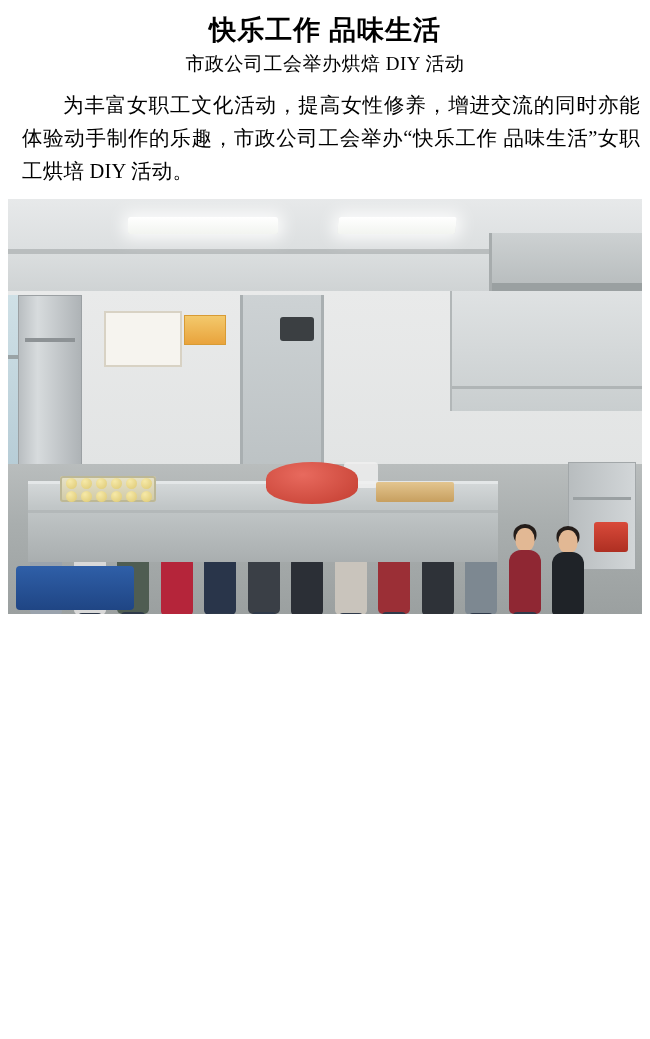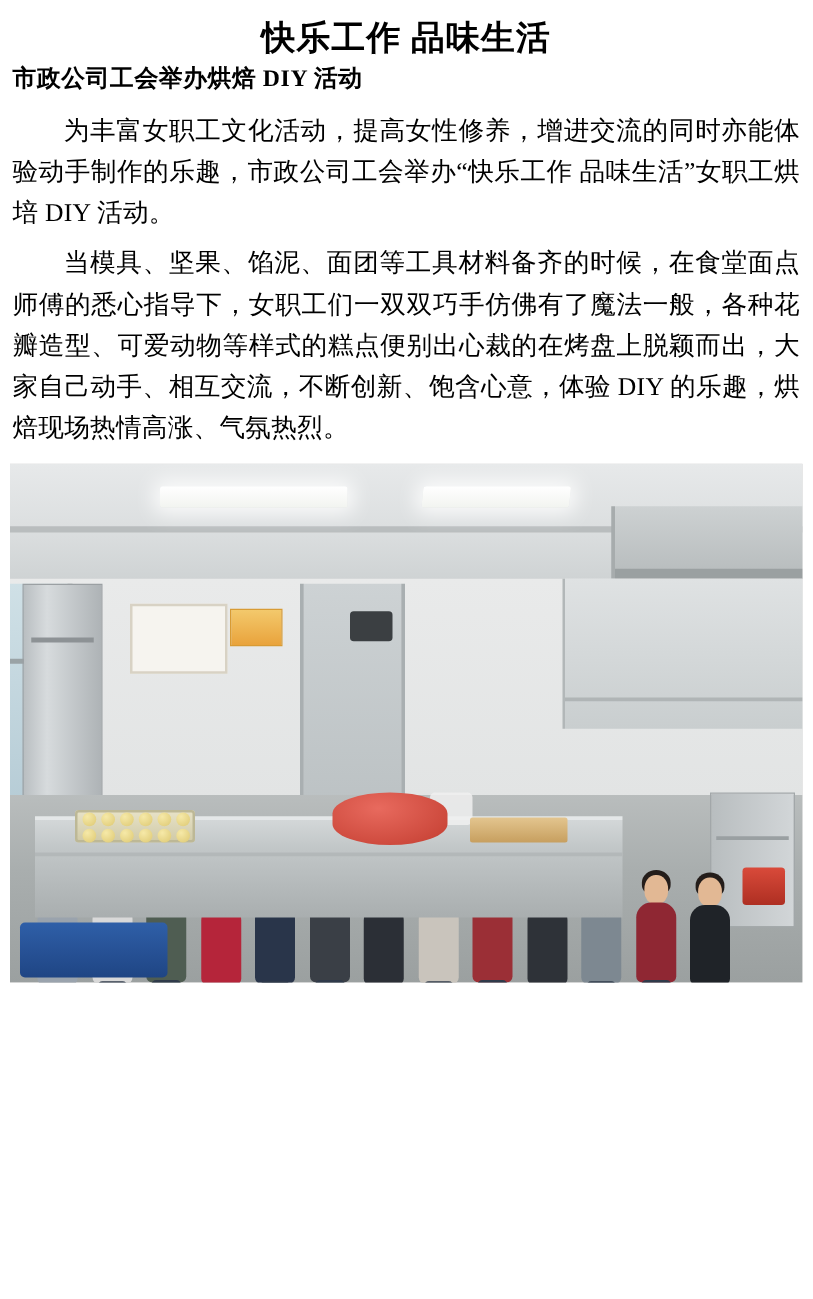--- a/index.html
+++ b/index.html
@@ -33,9 +33,9 @@
     font-family: "Liberation Serif", "DejaVu Serif", serif;
   }
   .title-sub {
-    text-align: left;
+    text-align: center;
     font-size: 19px;
-    font-weight: bold;
+    font-weight: normal;
     line-height: 1.5;
     margin: 2px 0 10px 0;
     letter-spacing: 0.5px;

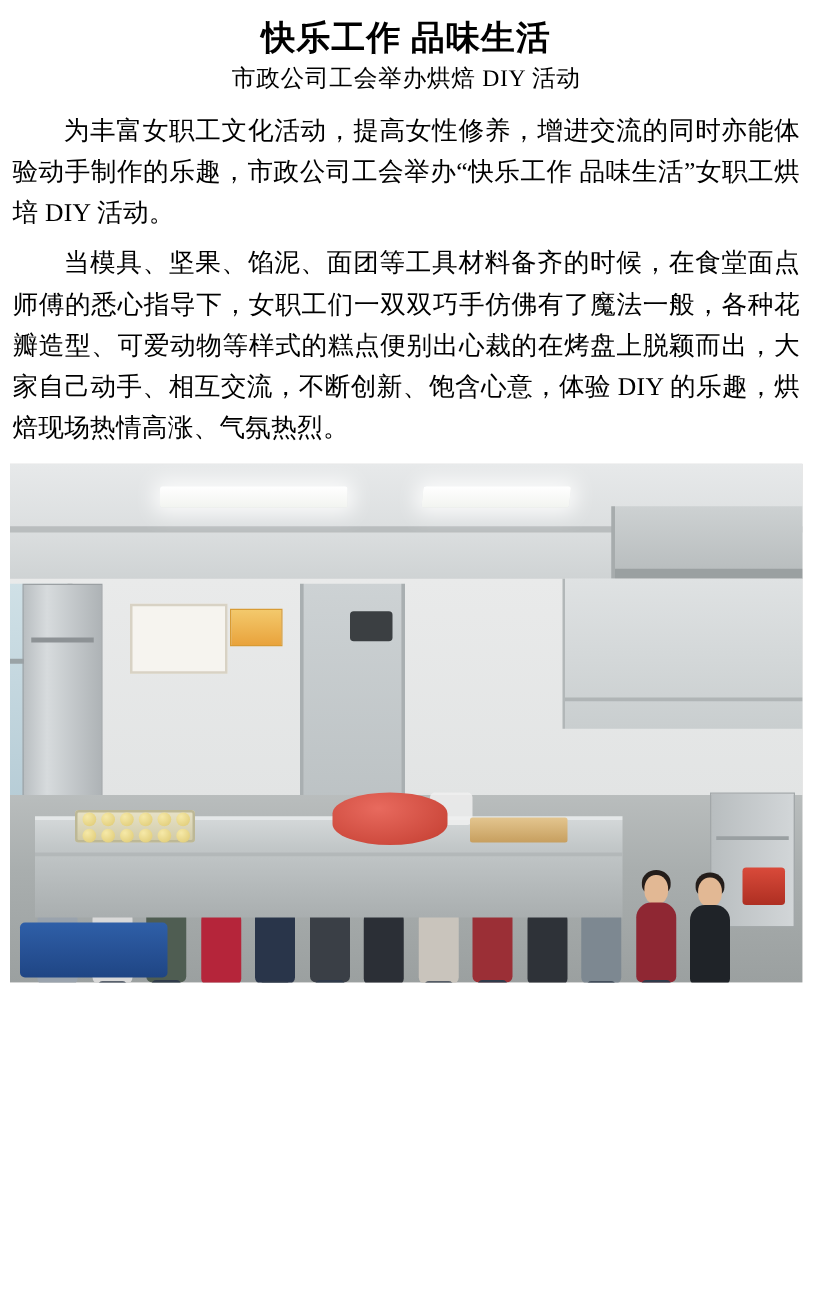--- a/index.html
+++ b/index.html
@@ -43,7 +43,7 @@
   .body-text p {
     font-size: 20.5px;
     line-height: 1.62;
-    margin: 0 0 6px 0;
+    margin: 0 0 6px 12px;
     text-indent: 2em;
     text-align: justify;
     text-justify: inter-ideograph;

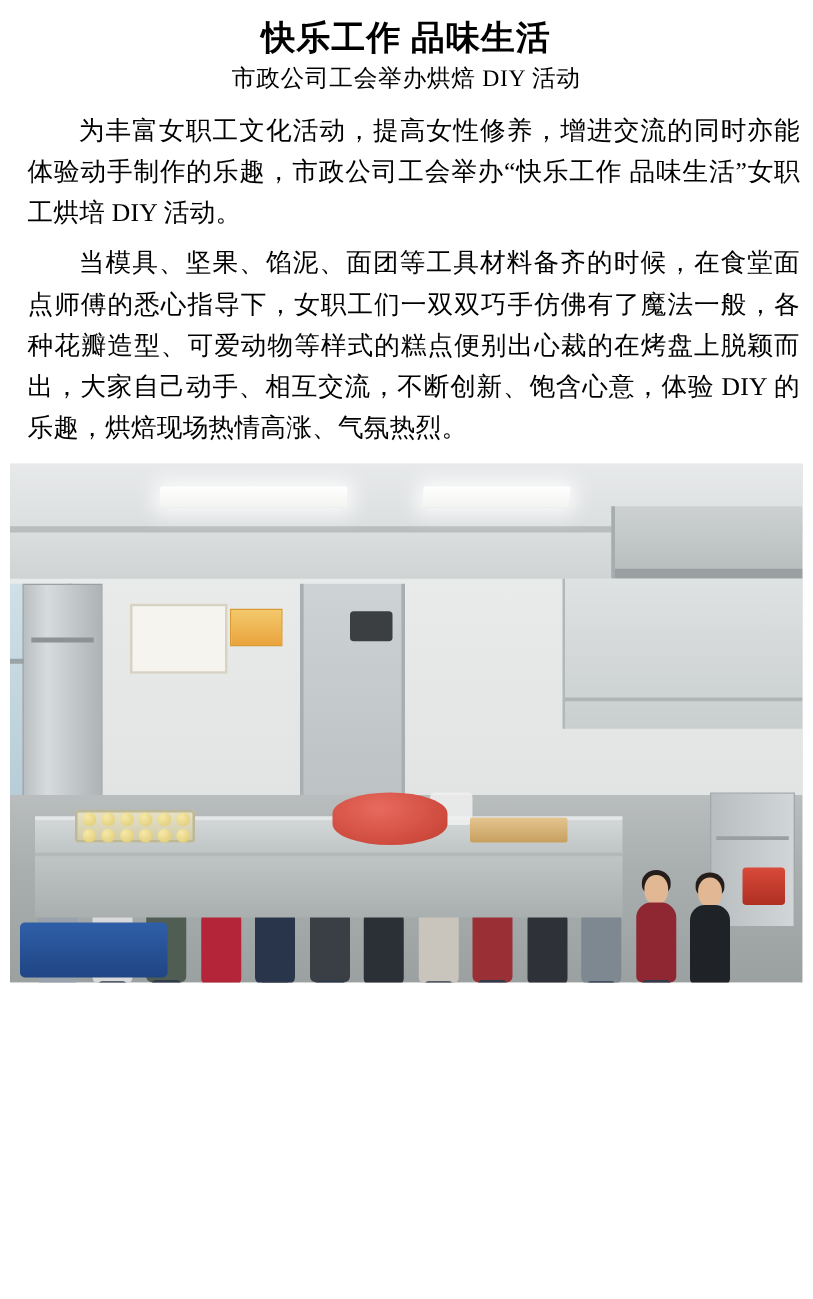--- a/index.html
+++ b/index.html
@@ -218,7 +218,6 @@
 
     <div class="body-text">
       <p>为丰富女职工文化活动，提高女性修养，增进交流的同时亦能体验动手制作的乐趣，市政公司工会举办“快乐工作 品味生活”女职工烘培 DIY 活动。</p>
-      <p>当模具、坚果、馅泥、面团等工具材料备齐的时候，在食堂面点师傅的悉心指导下，女职工们一双双巧手仿佛有了魔法一般，各种花瓣造型、可爱动物等样式的糕点便别出心裁的在烤盘上脱颖而出，大家自己动手、相互交流，不断创新、饱含心意，体验 DIY 的乐趣，烘焙现场热情高涨、气氛热烈。</p>
     </div>
 
   </div>

